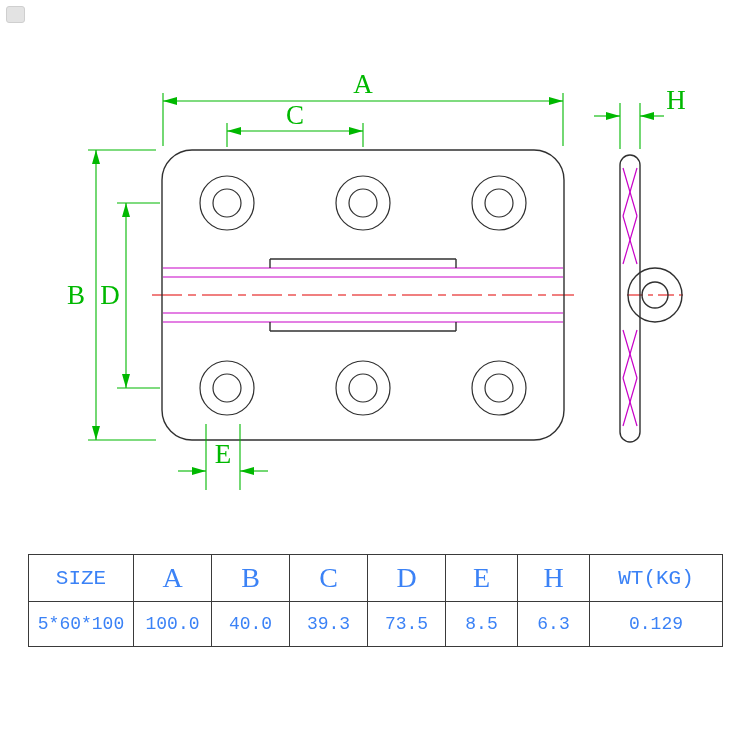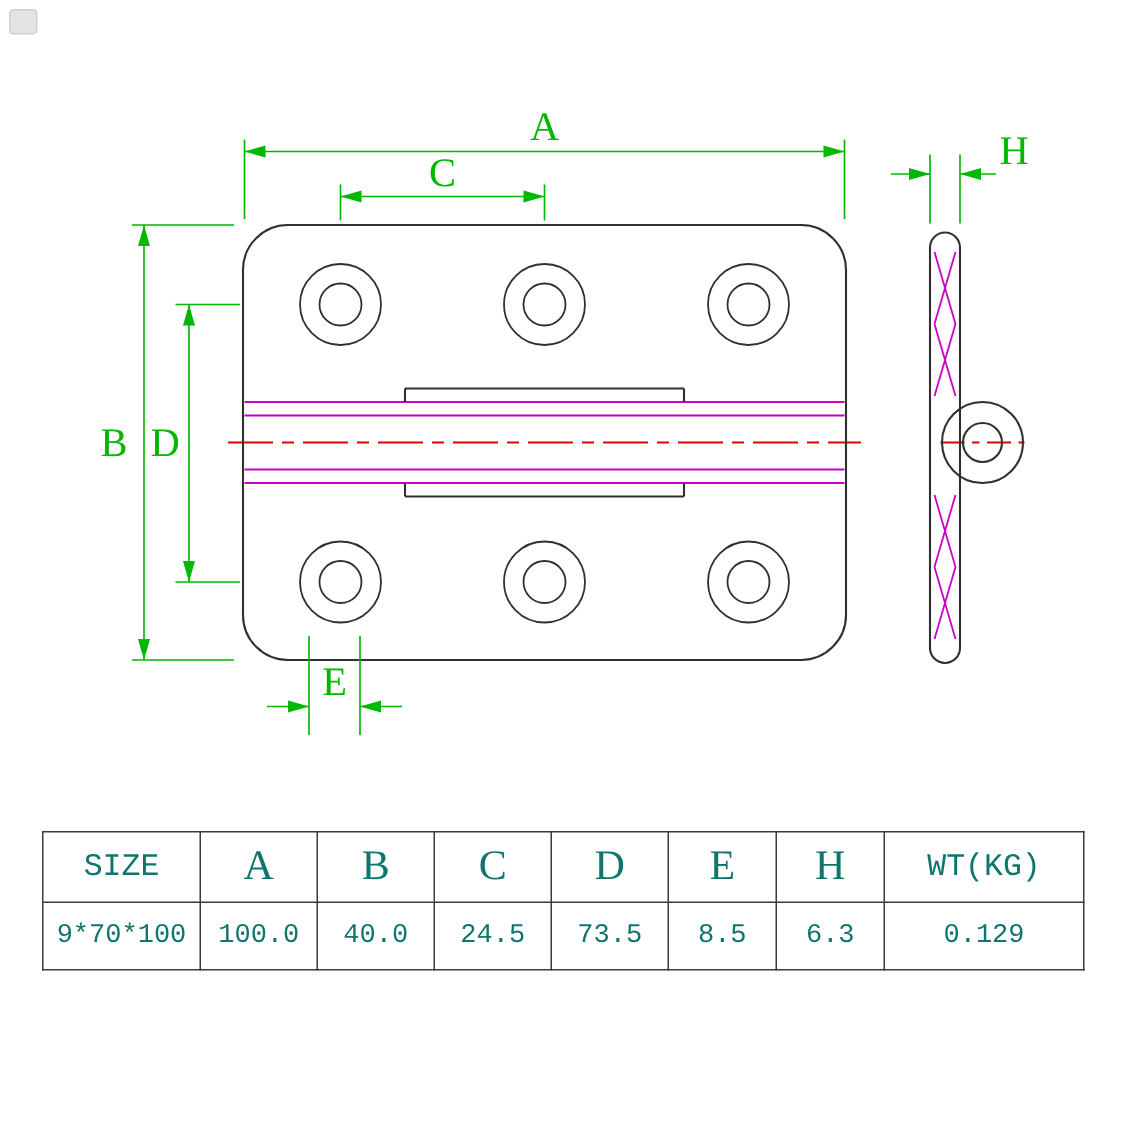--- a/index.html
+++ b/index.html
@@ -24,7 +24,7 @@
   table.spec-table{
     border-collapse:collapse;table-layout:fixed;
     width:694px;margin:14px 0 0 28px;
-    font-family:"Liberation Mono",monospace;color:#0f766e;border-radius:10px;
+    font-family:"Liberation Mono",monospace;color:#3b82f6;border-radius:10px;
   }
   table.spec-table th, table.spec-table td{
     border:1.5px solid #3a3a3a;text-align:center;vertical-align:middle;

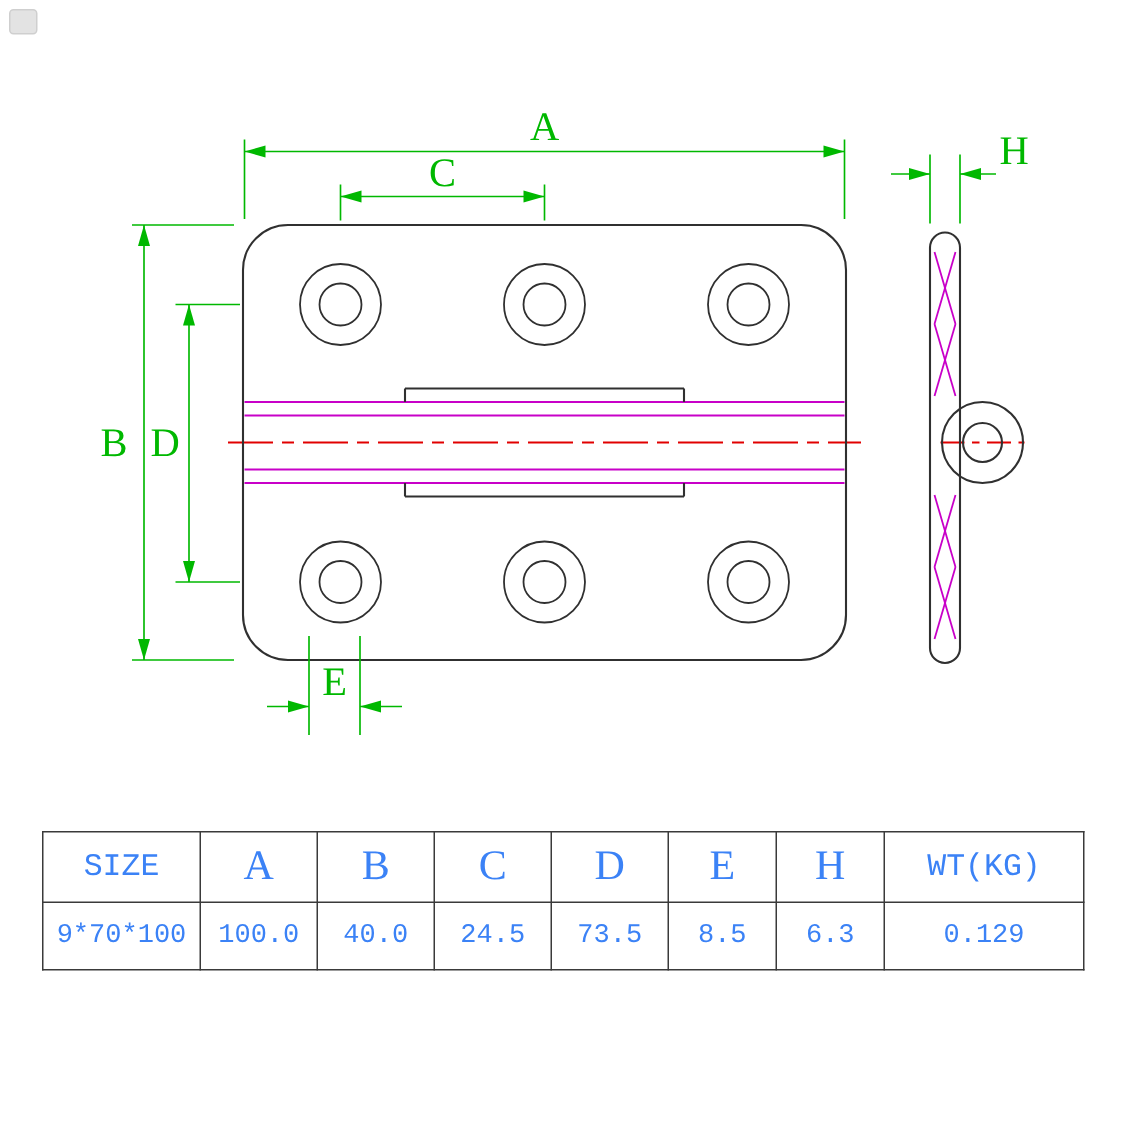--- a/index.html
+++ b/index.html
@@ -181,7 +181,7 @@
   </thead>
   <tbody>
     <tr>
-      <td>9*70*100</td>
+      <td>5*60*100</td>
       <td>100.0</td>
       <td>40.0</td>
       <td>24.5</td>

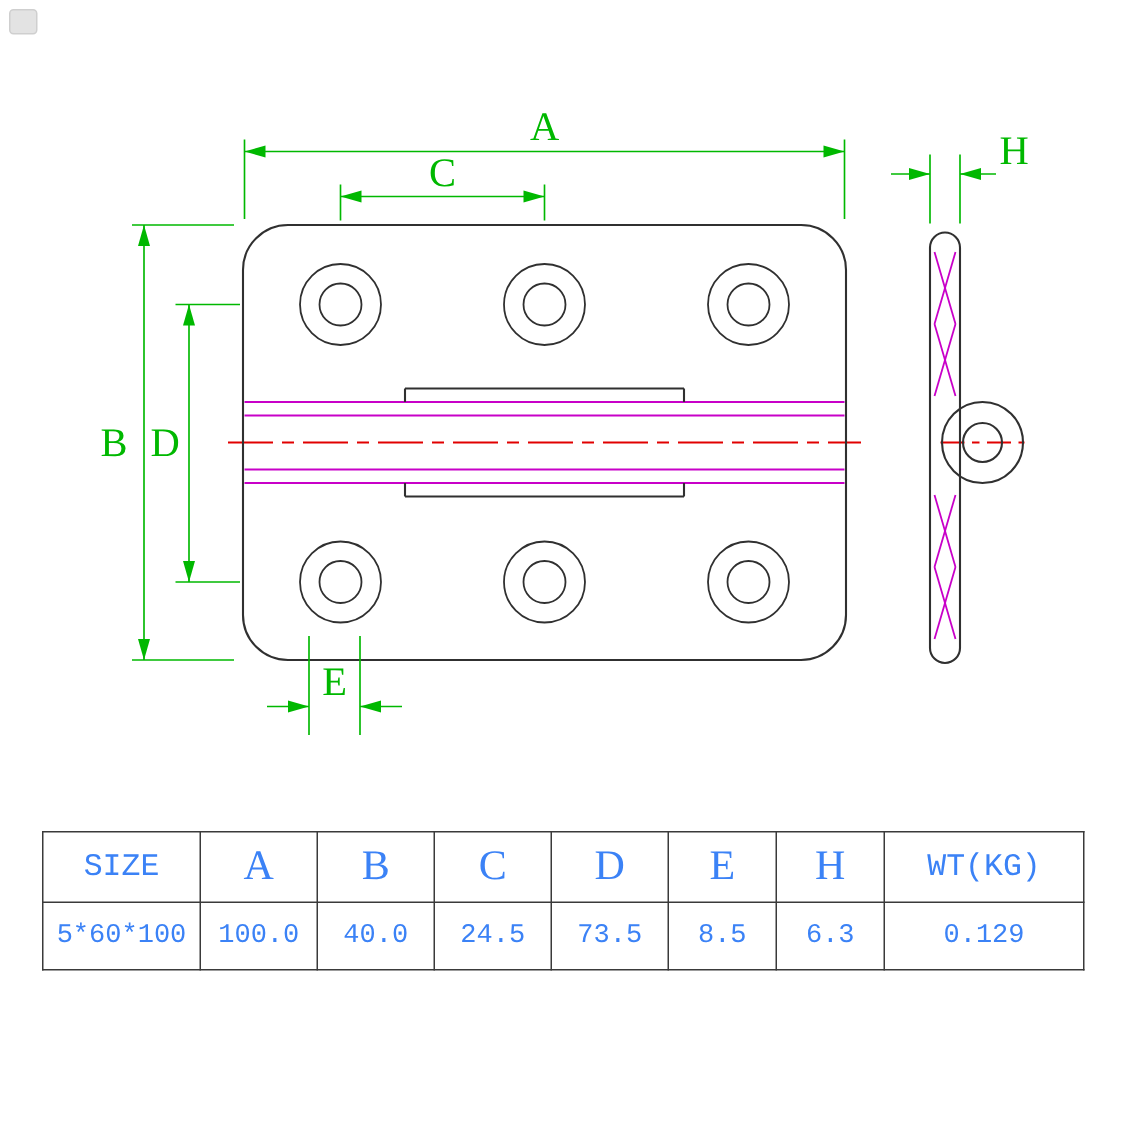--- a/index.html
+++ b/index.html
@@ -184,7 +184,7 @@
       <td>5*60*100</td>
       <td>100.0</td>
       <td>40.0</td>
-      <td>24.5</td>
+      <td>39.3</td>
       <td>73.5</td>
       <td>8.5</td>
       <td>6.3</td>

